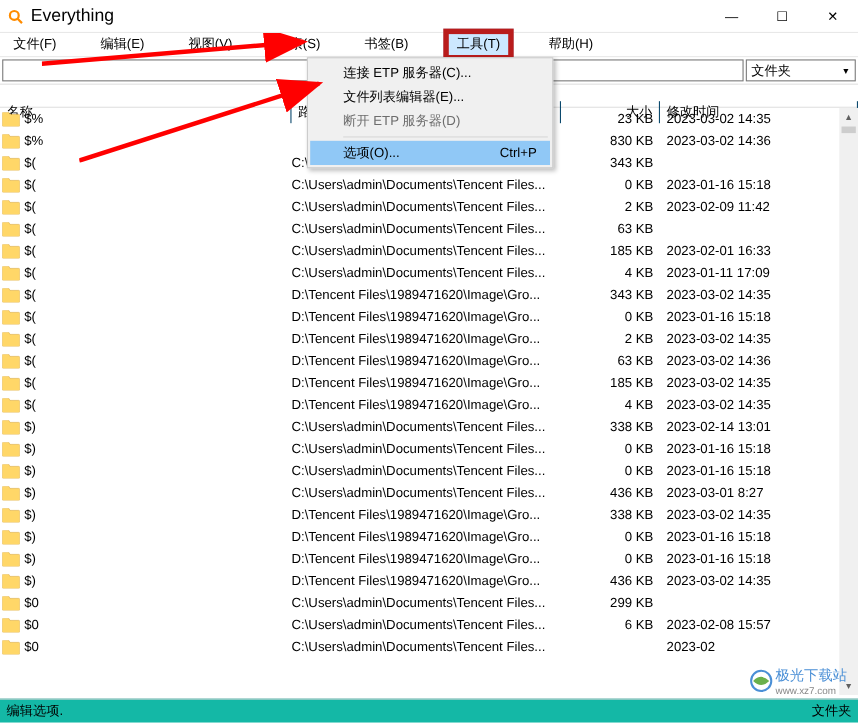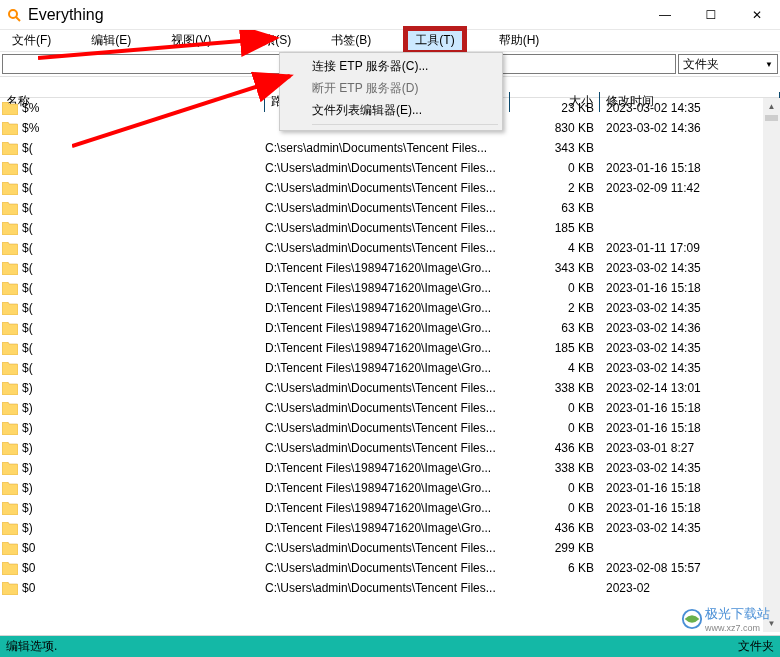--- a/index.html
+++ b/index.html
@@ -376,11 +376,11 @@
     <div class="dd-item">
       <span>连接 ETP 服务器(C)...</span>
     </div>
+    <div class="dd-item">
+      <span>文件列表编辑器(E)...</span>
+    </div>
     <div class="dd-item disabled">
       <span>断开 ETP 服务器(D)</span>
-    </div>
-    <div class="dd-item">
-      <span>文件列表编辑器(E)...</span>
     </div>
     <div class="dd-sep"></div>
   </div>

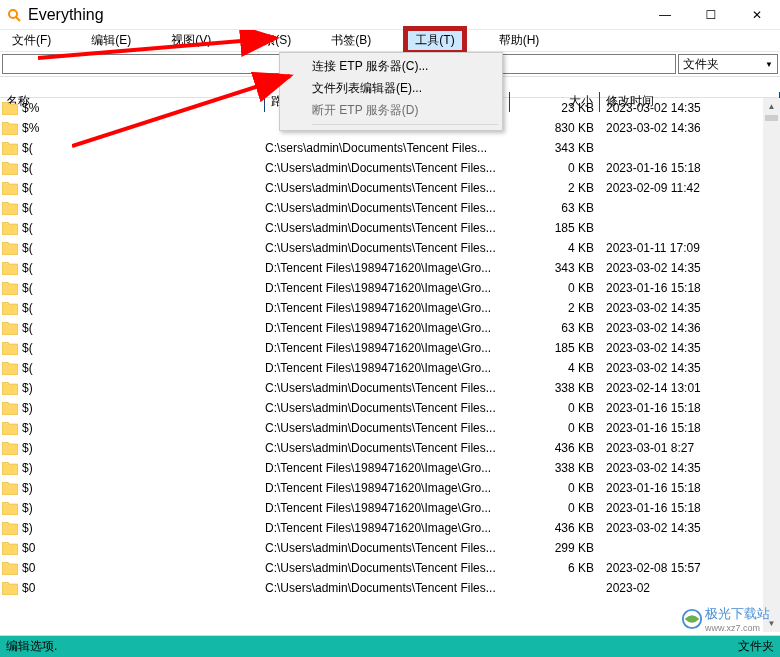--- a/index.html
+++ b/index.html
@@ -383,6 +383,10 @@
       <span>断开 ETP 服务器(D)</span>
     </div>
     <div class="dd-sep"></div>
+    <div class="dd-item highlighted">
+      <span>选项(O)...</span>
+      <span class="shortcut">Ctrl+P</span>
+    </div>
   </div>
 
 <svg class="arrow" style="left:38px;top:30px;width:250px;height:30px" viewBox="0 0 250 30">

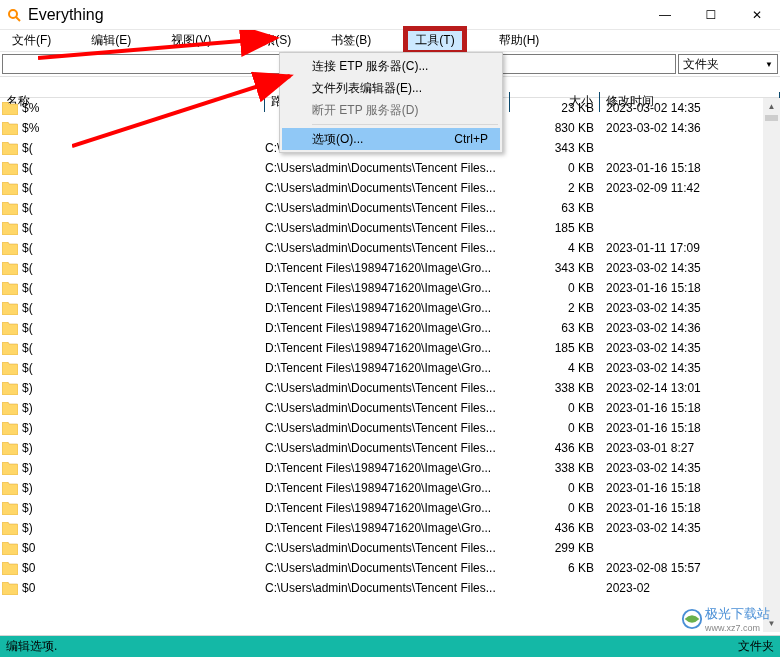--- a/index.html
+++ b/index.html
@@ -165,6 +165,7 @@
       </div>
       <div class="cpath">C:\Users\admin\Documents\Tencent Files...</div>
       <div class="csize">185 KB</div>
+      <div class="cdate">2023-02-01 16:33</div>
     </div>
     <div class="row">
       <div class="cname">

